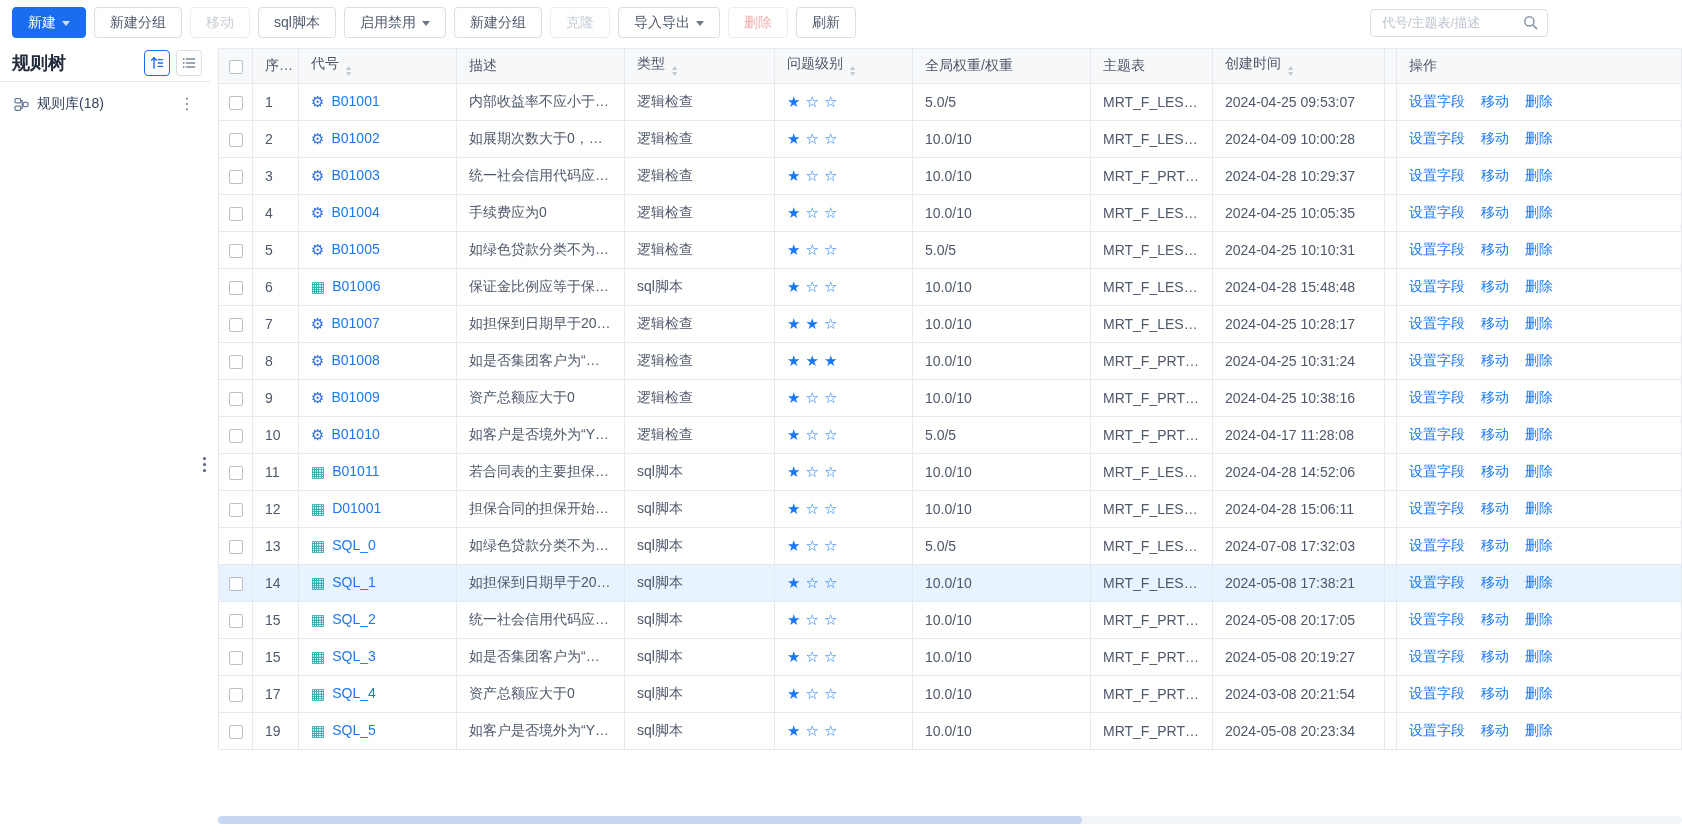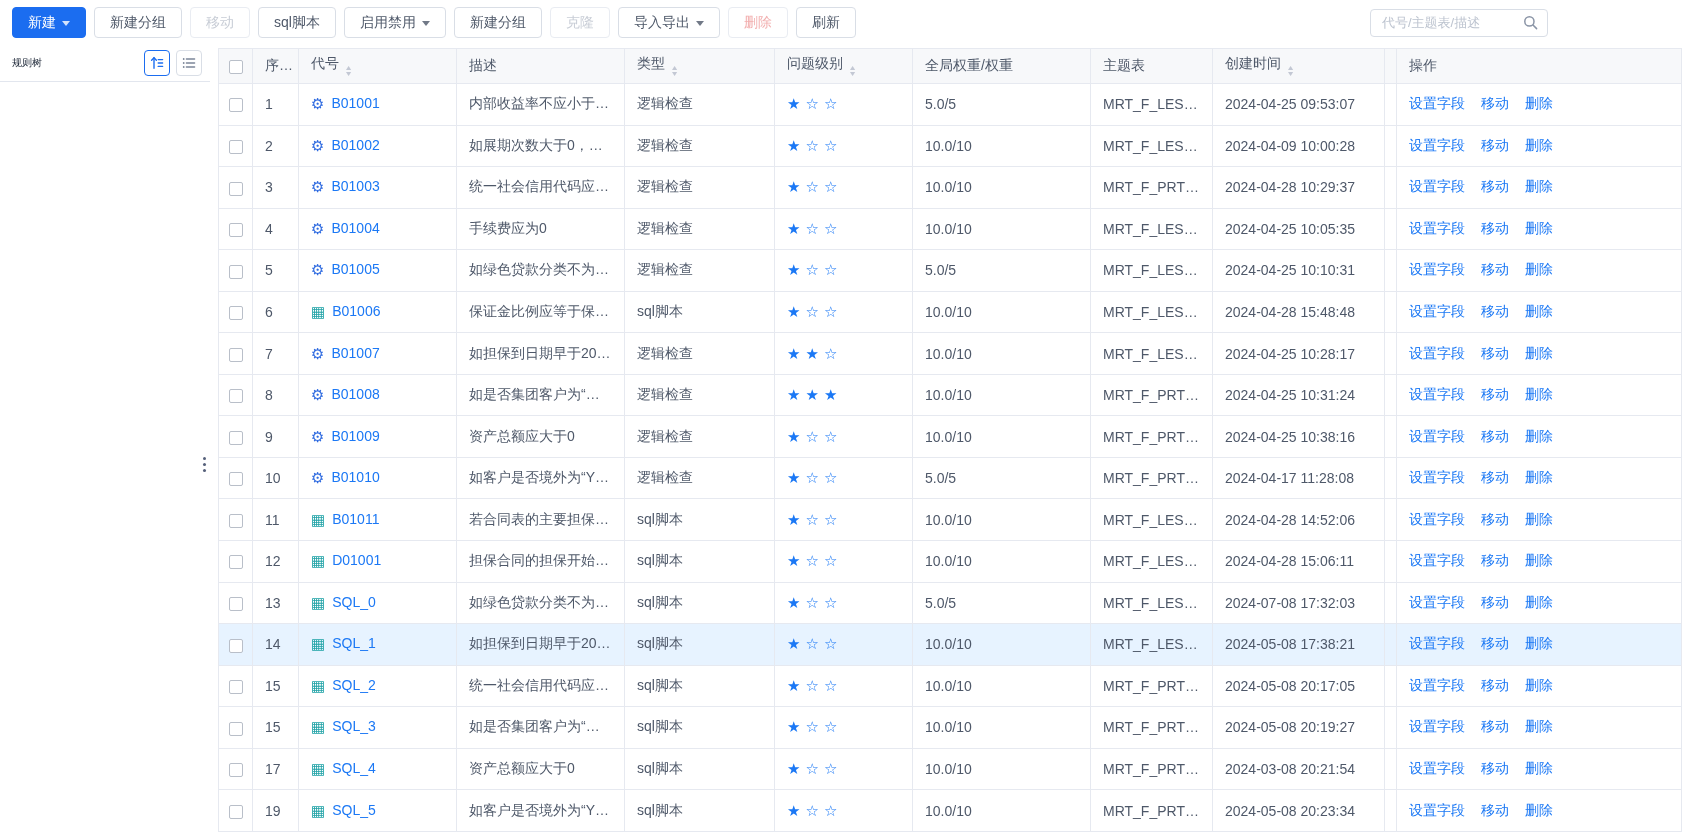--- a/index.html
+++ b/index.html
@@ -35,7 +35,7 @@
   .sidebar{width:210px;flex:0 0 210px;display:flex;flex-direction:column}
   .sidebar-header{height:37px;display:flex;align-items:center;padding:0 8px 0 12px;
     border-bottom:1px solid #e2e6ee;gap:6px}
-  .sidebar-title{font-weight:400;color:#222c3c;font-size:10px;margin-right:auto}
+  .sidebar-title{font-weight:700;color:#222c3c;font-size:18px;margin-right:auto}
   .icon-btn{width:26px;height:26px;border:1px solid #d9dee6;border-radius:4px;background:#fff;
     display:inline-flex;align-items:center;justify-content:center;padding:0;cursor:pointer;color:#7c8699}
   .icon-btn.active{border-color:var(--primary);color:var(--primary)}

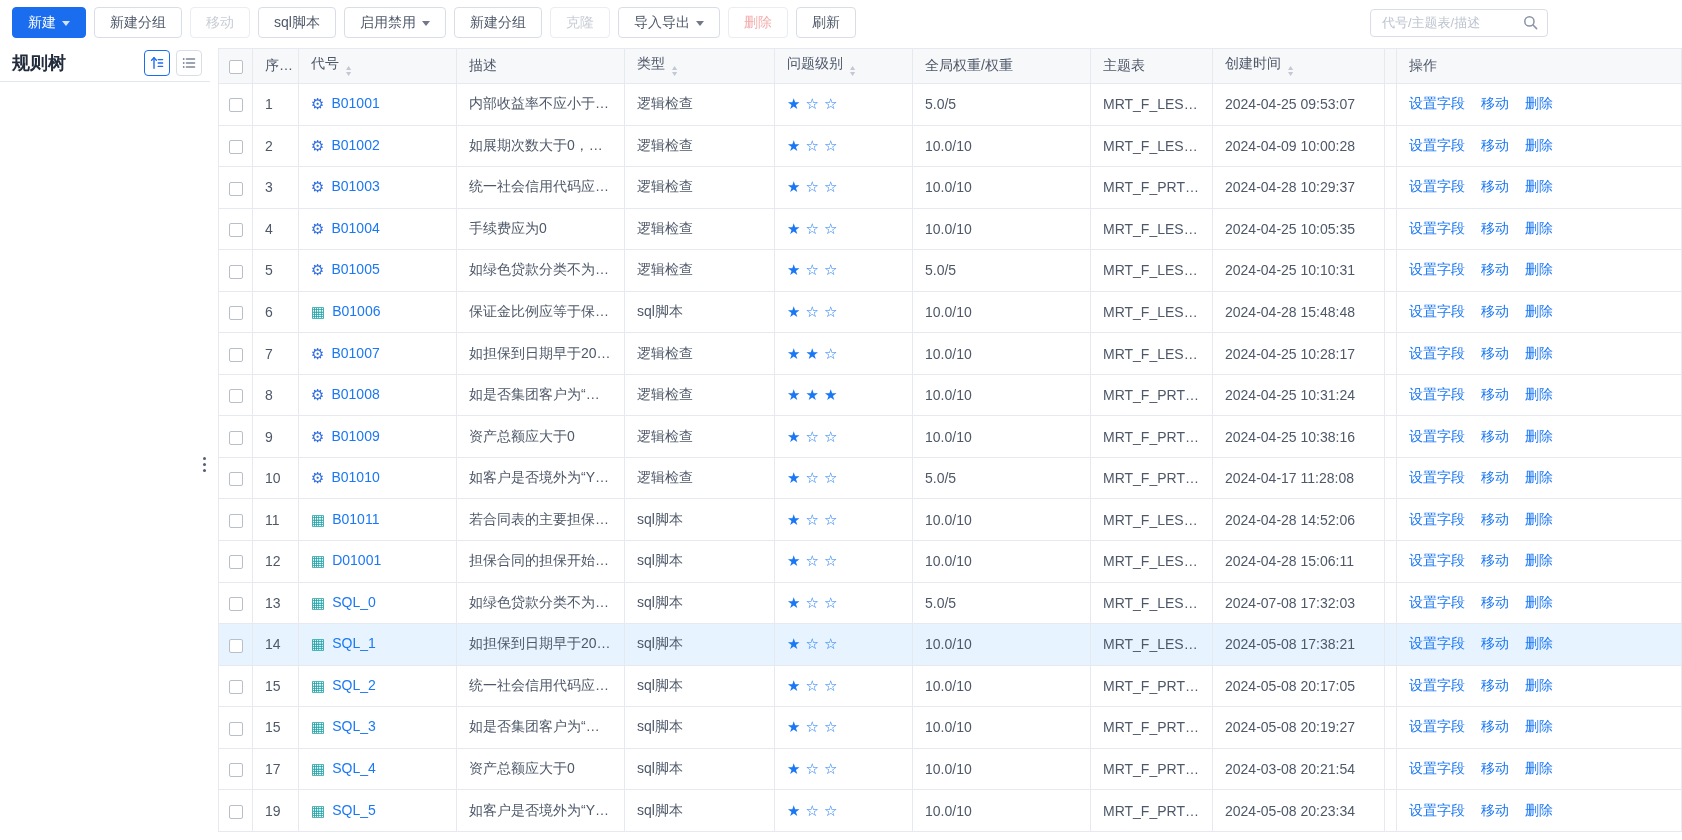--- a/index.html
+++ b/index.html
@@ -45,7 +45,7 @@
   .grip{position:absolute;left:203px;top:412px;width:3px;height:3px;background:#55607a;border-radius:50%;
     box-shadow:0 6px 0 #55607a,0 12px 0 #55607a;cursor:col-resize}
   
-  .main{flex:1;display:flex;flex-direction:row;padding:3px 0 8px 8px;min-width:0}
+  .main{flex:1;display:flex;flex-direction:column;padding:3px 0 16px 8px;min-width:0}
   table.grid{width:100%;border-collapse:collapse;table-layout:fixed}
   .grid th,.grid td{
     border:1px solid var(--border);padding:0 12px;height:37px;font-size:14px;text-align:left;

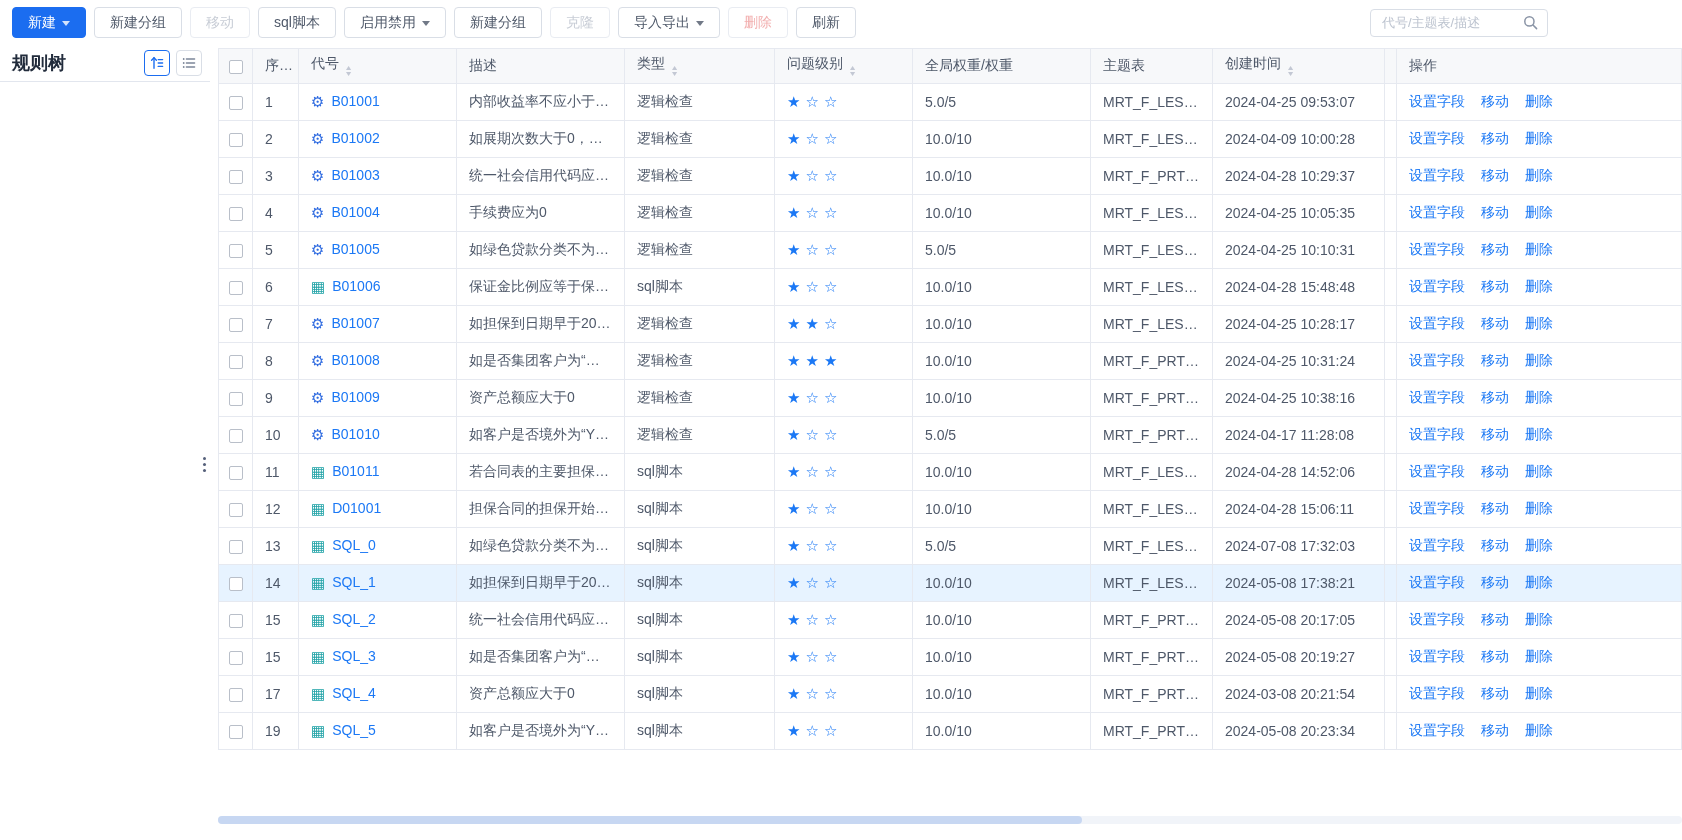--- a/index.html
+++ b/index.html
@@ -139,6 +139,16 @@
         </svg>
       </button>
     </div>
+    <div class="tree-item">
+      <svg class="tree-icon" width="15" height="15" viewBox="0 0 14 14" fill="none" stroke="currentColor" stroke-width="1.2">
+        <rect x="1" y="1.5" width="5.2" height="4" rx="0.8"></rect>
+        <rect x="1" y="8.5" width="5.2" height="4" rx="0.8"></rect>
+        <rect x="8.6" y="5" width="4.4" height="4" rx="0.8"></rect>
+        <path d="M6.2 3.5h1.4v7H6.2M7.6 7h1"></path>
+      </svg>
+      <span>规则库(18)</span>
+      <span class="kebab">⋮</span>
+    </div>
   </aside>
 
   <span class="grip"></span>

